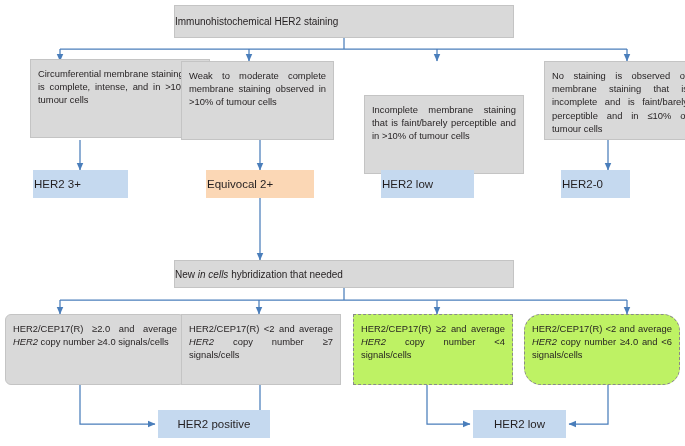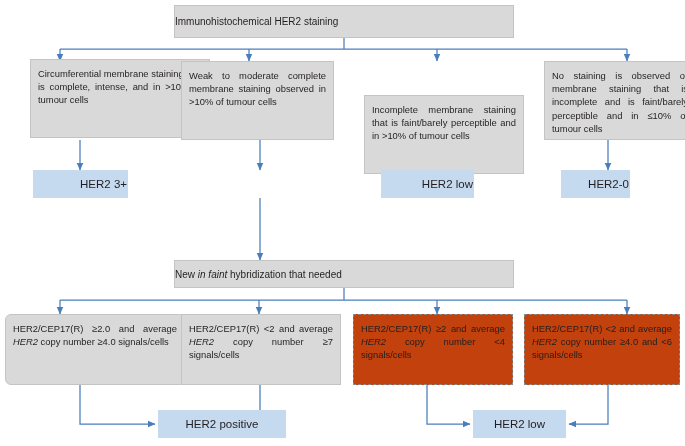--- a/index.html
+++ b/index.html
@@ -65,7 +65,7 @@
     display: block;
   }
   .result-node {
-    justify-content: flex-end;
+    justify-content: flex-start;
     font-size: 11.5px;
   }
   .term-node {

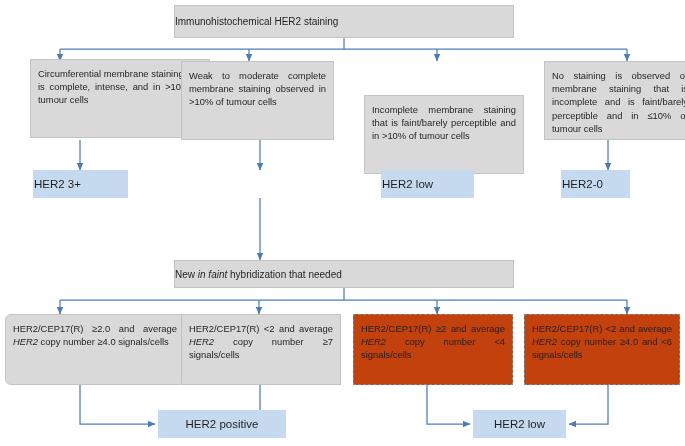--- a/index.html
+++ b/index.html
@@ -144,6 +144,9 @@
     <span>HER2 3+</span>
   </div>
 
+  <div class="node node-orange result-node" style="left:206px; top:170px; width:108px; height:28px;">
+    <span>Equivocal 2+</span>
+  </div>
 
   <div class="node node-blue result-node" style="left:381px; top:170px; width:93px; height:28px;">
     <span>HER2 low</span>

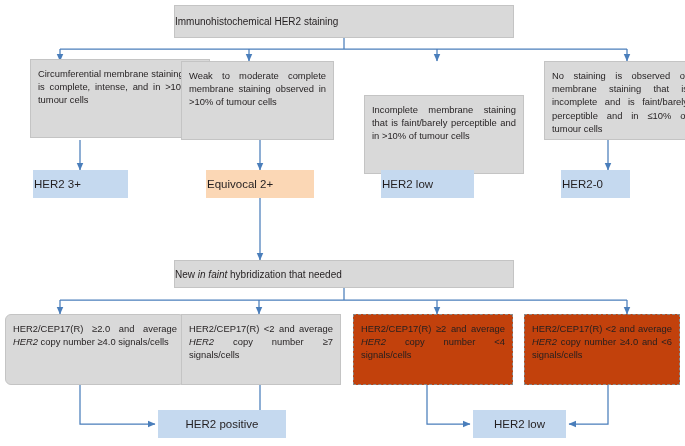--- a/index.html
+++ b/index.html
@@ -157,7 +157,7 @@
   </div>
 
   <div class="node node-grey title-node" style="left:174px; top:260px; width:340px; height:28px;">
-    <span><span>New </span><em>in faint</em><span> hybridization that needed</span></span>
+    <span><span>New </span><em>in cells</em><span> hybridization that needed</span></span>
   </div>
 
   <div class="node node-grey crit-node" style="left:5px; top:314px; width:180px; height:71px;border-radius:6px;">

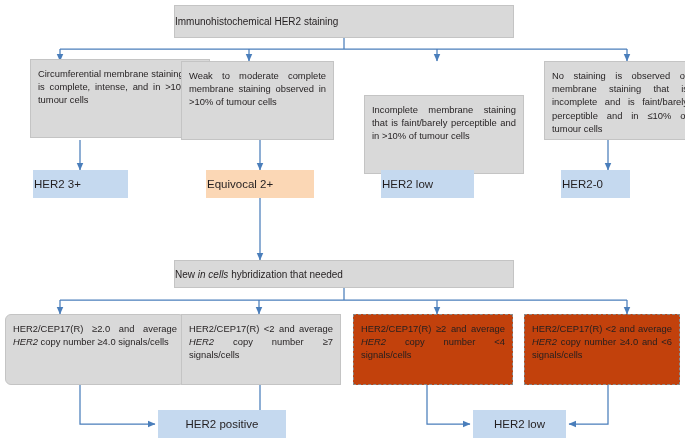--- a/index.html
+++ b/index.html
@@ -39,7 +39,7 @@
     border: 1px solid #c4c4c4;
   }
   .node-grey-dashed {
-    background: #c2410c;
+    background: #bef264;
     border: 1px dashed #8a8a8a;
   }
   .node-blue {

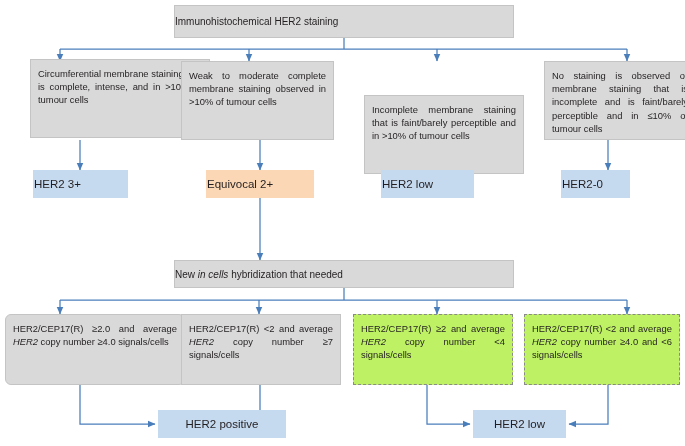--- a/index.html
+++ b/index.html
@@ -172,7 +172,7 @@
     <span><span>HER2/CEP17(R) ≥2 and average </span><em>HER2</em><span> copy number &lt;4 signals/cells</span></span>
   </div>
 
-  <div class="node node-grey-dashed crit-node" style="left:524px; top:314px; width:156px; height:71px;">
+  <div class="node node-grey-dashed crit-node" style="left:524px; top:314px; width:156px; height:71px;border-radius:17px;">
     <span><span>HER2/CEP17(R) &lt;2 and average </span><em>HER2</em><span> copy number ≥4.0 and &lt;6 signals/cells</span></span>
   </div>
 

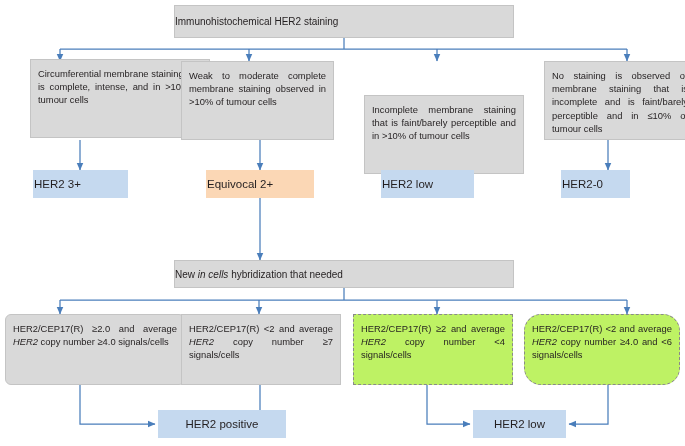--- a/index.html
+++ b/index.html
@@ -176,7 +176,7 @@
     <span><span>HER2/CEP17(R) &lt;2 and average </span><em>HER2</em><span> copy number ≥4.0 and &lt;6 signals/cells</span></span>
   </div>
 
-  <div class="node node-blue term-node" style="left:158px; top:410px; width:128px; height:28px;">
+  <div class="node node-blue term-node" style="left:158px; top:410px; width:112px; height:28px;">
     <span>HER2 positive</span>
   </div>
 

